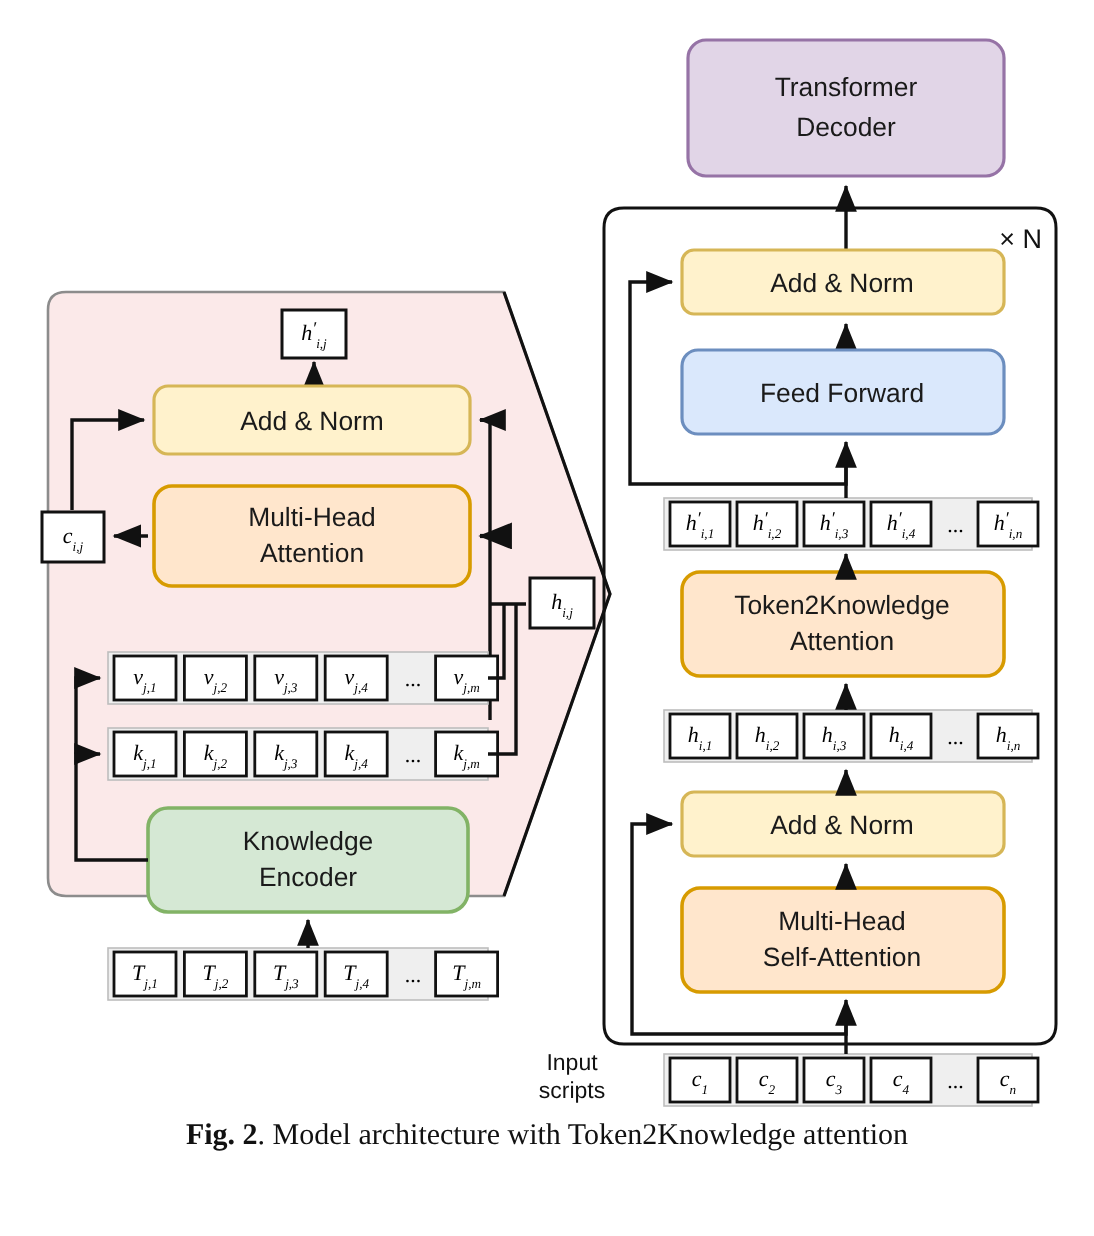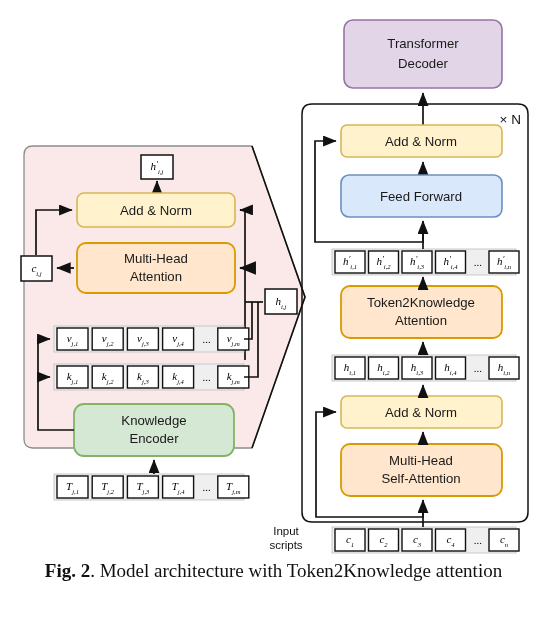--- a/index.html
+++ b/index.html
@@ -6,7 +6,7 @@
   body{width:547px;height:618px;position:relative;font-family:"Liberation Sans",sans-serif;overflow:hidden;}
   #fig{position:absolute;left:0;top:0;width:547px;height:618px;}
   .cap{position:absolute;left:0;top:560px;width:547px;text-align:center;
-       font-family:"Liberation Serif",serif;font-size:19px;color:#111;}
+       font-family:"Liberation Serif",serif;font-size:15px;color:#111;}
   .cap b{font-weight:bold;}
   svg{position:absolute;left:0;top:0;}
   .blk{font-family:"Liberation Sans",sans-serif;font-size:13.2px;fill:#1a1a1a;text-anchor:middle;}

